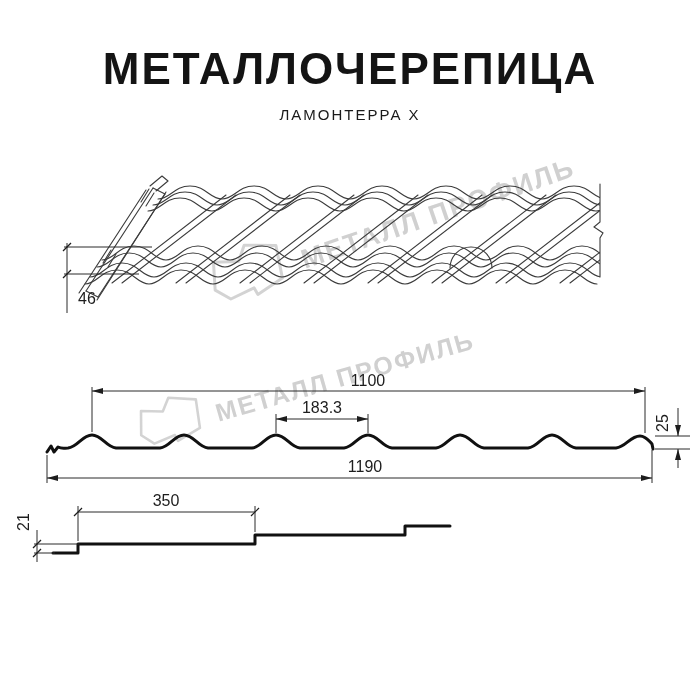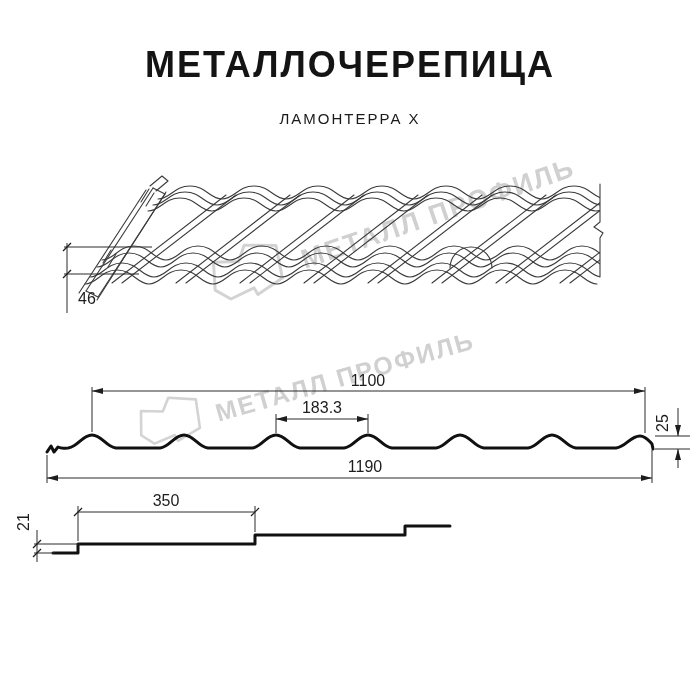--- a/index.html
+++ b/index.html
@@ -6,7 +6,7 @@
   .page{position:relative;width:700px;height:700px;background:#fff;overflow:hidden;
         font-family:"Liberation Sans", sans-serif;}
   header{position:absolute;top:44px;left:0;width:700px;text-align:center;z-index:3;}
-  h1{margin:0;font-size:36px;font-weight:700;letter-spacing:2px;color:#141414;}
+  h1{margin:0;font-size:44px;font-weight:700;letter-spacing:2px;color:#141414;}
   .subtitle{margin-top:24px;font-size:15px;font-weight:400;letter-spacing:2px;color:#1a1a1a;}
   svg{position:absolute;top:0;left:0;}
   .thin{stroke:#3c3c3c;stroke-width:1.1;fill:none;stroke-linecap:round;}

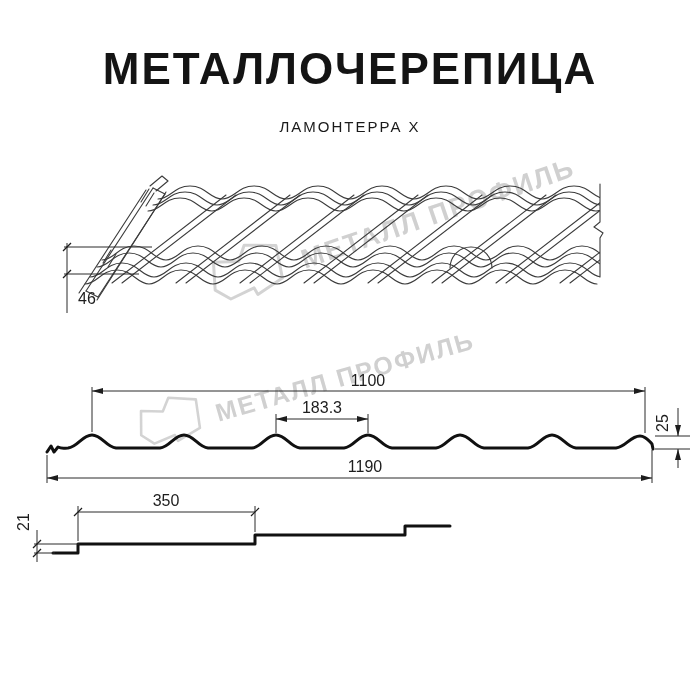--- a/index.html
+++ b/index.html
@@ -7,7 +7,7 @@
         font-family:"Liberation Sans", sans-serif;}
   header{position:absolute;top:44px;left:0;width:700px;text-align:center;z-index:3;}
   h1{margin:0;font-size:44px;font-weight:700;letter-spacing:2px;color:#141414;}
-  .subtitle{margin-top:24px;font-size:15px;font-weight:400;letter-spacing:2px;color:#1a1a1a;}
+  .subtitle{margin-top:12px;font-size:15px;font-weight:400;letter-spacing:2px;color:#1a1a1a;}
   svg{position:absolute;top:0;left:0;}
   .thin{stroke:#3c3c3c;stroke-width:1.1;fill:none;stroke-linecap:round;}
   .dimline{stroke:#2a2a2a;stroke-width:1;fill:none;}

